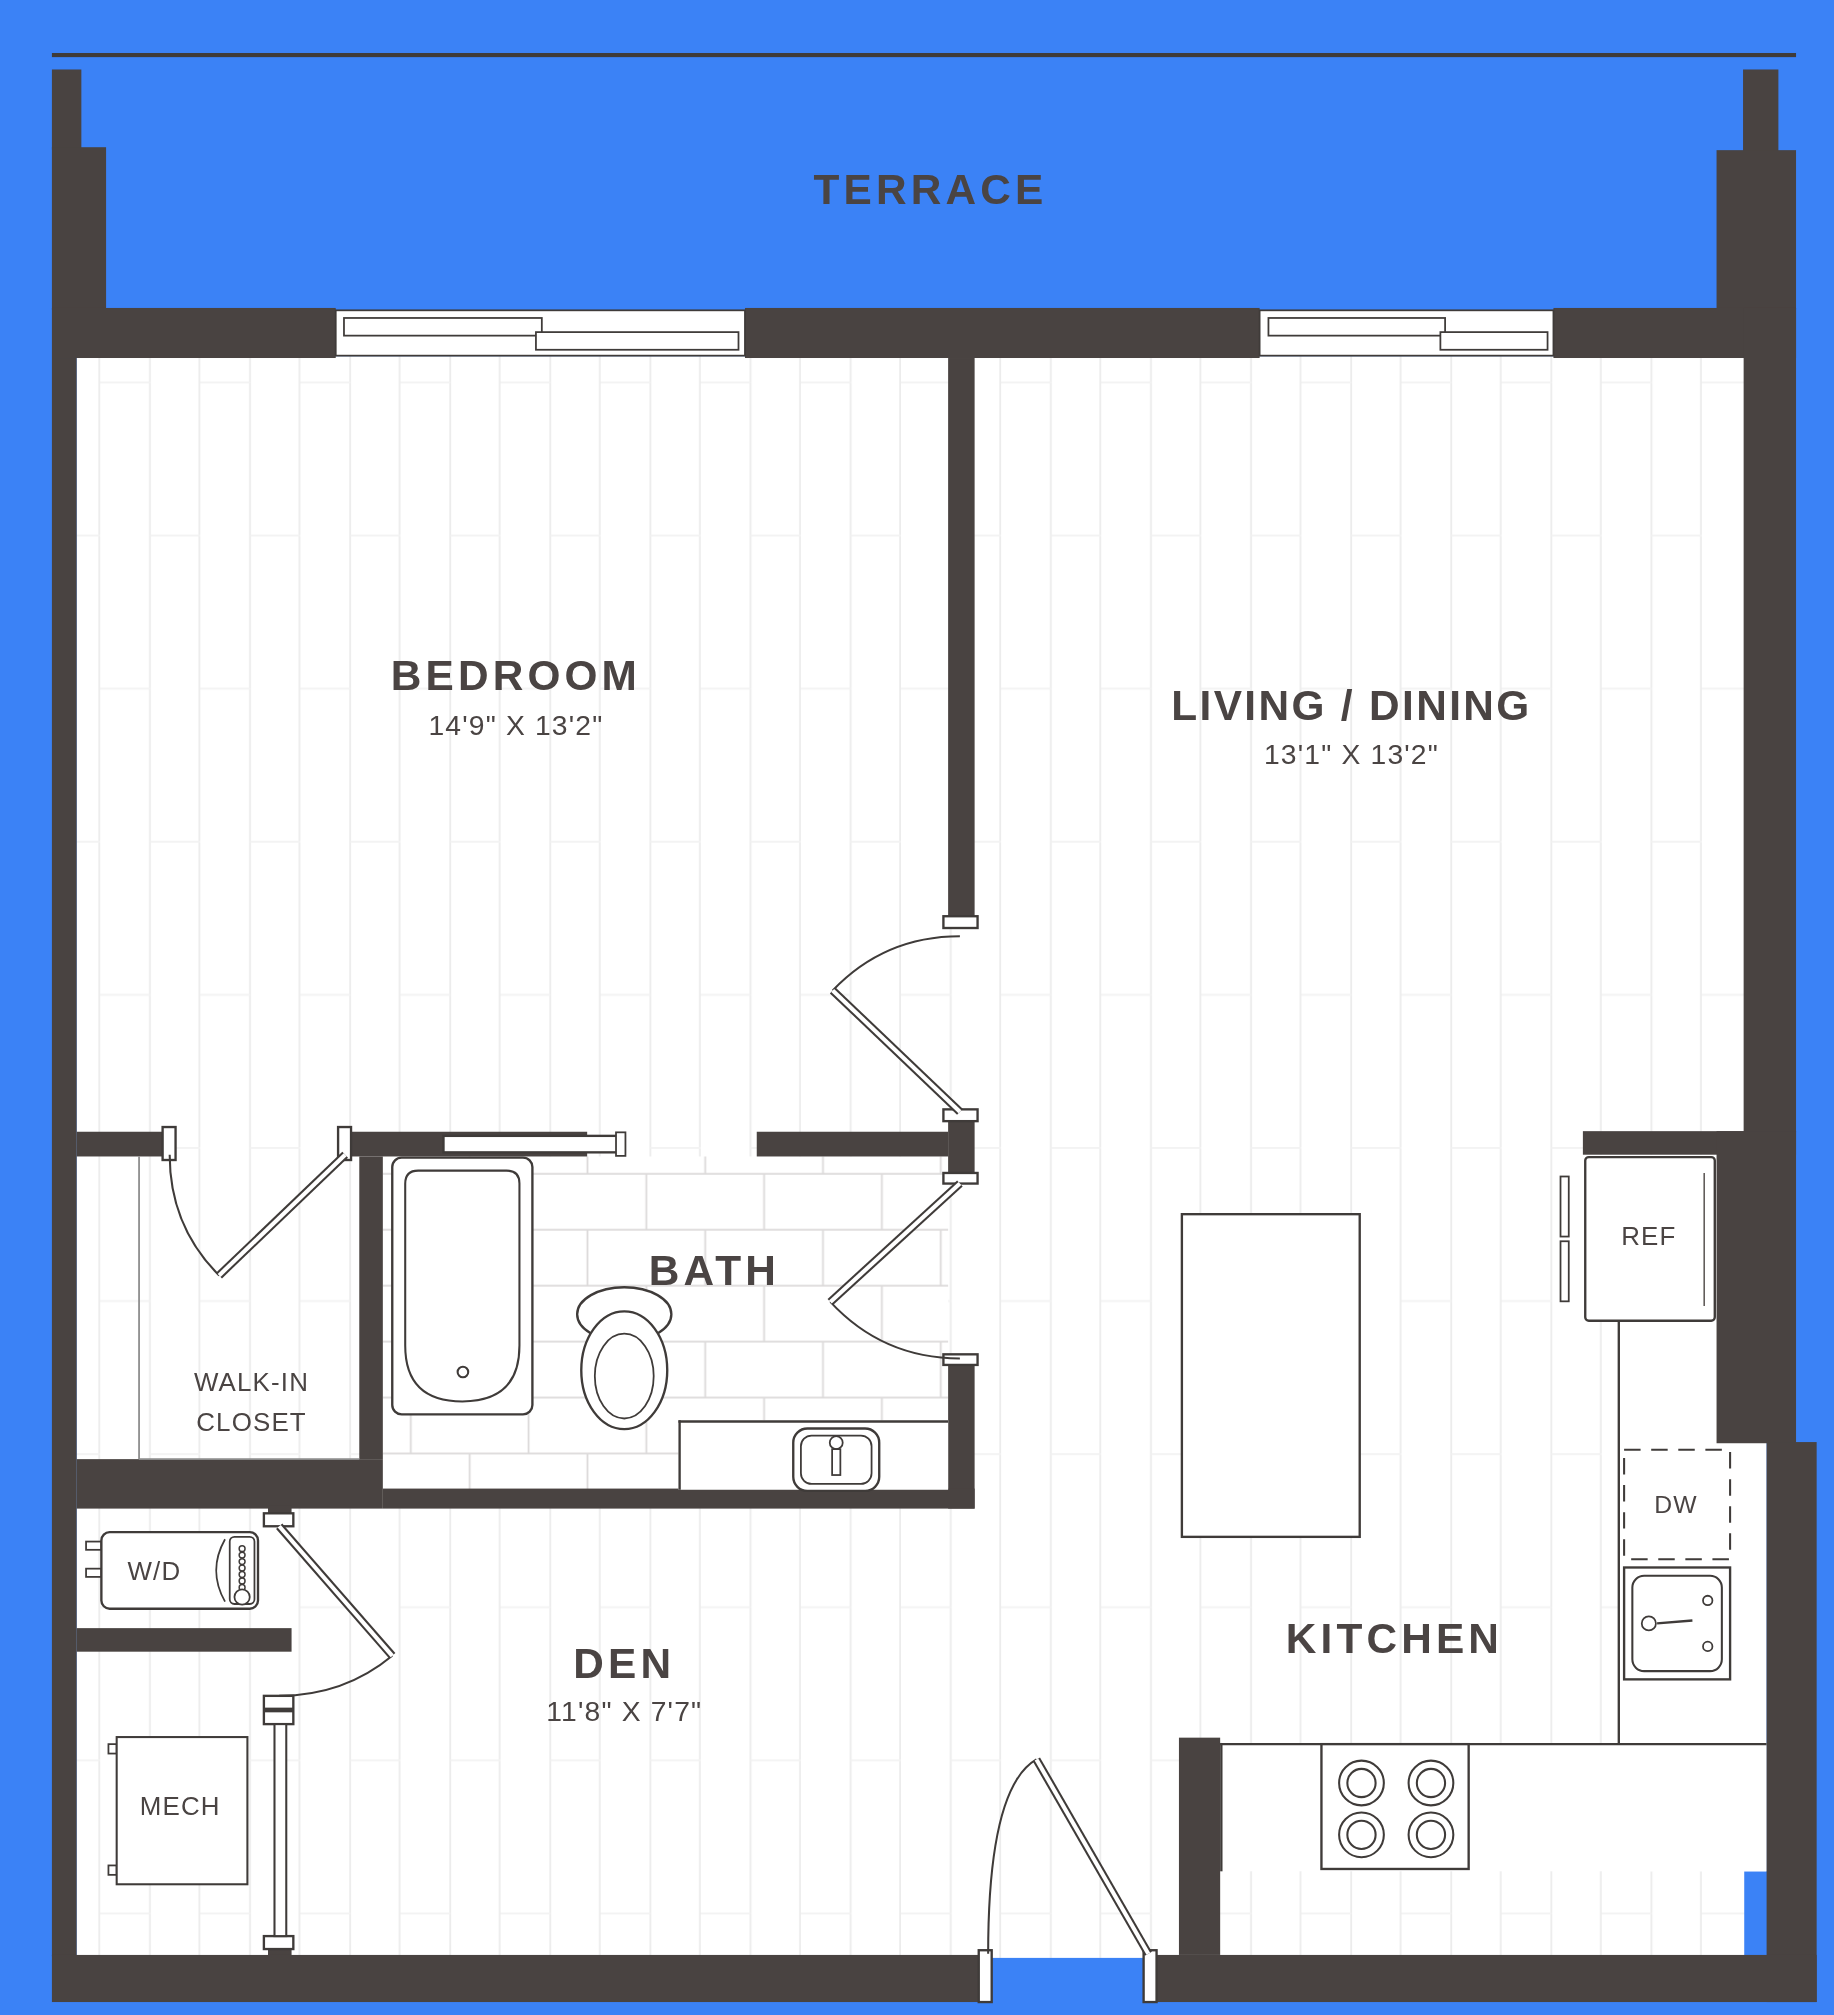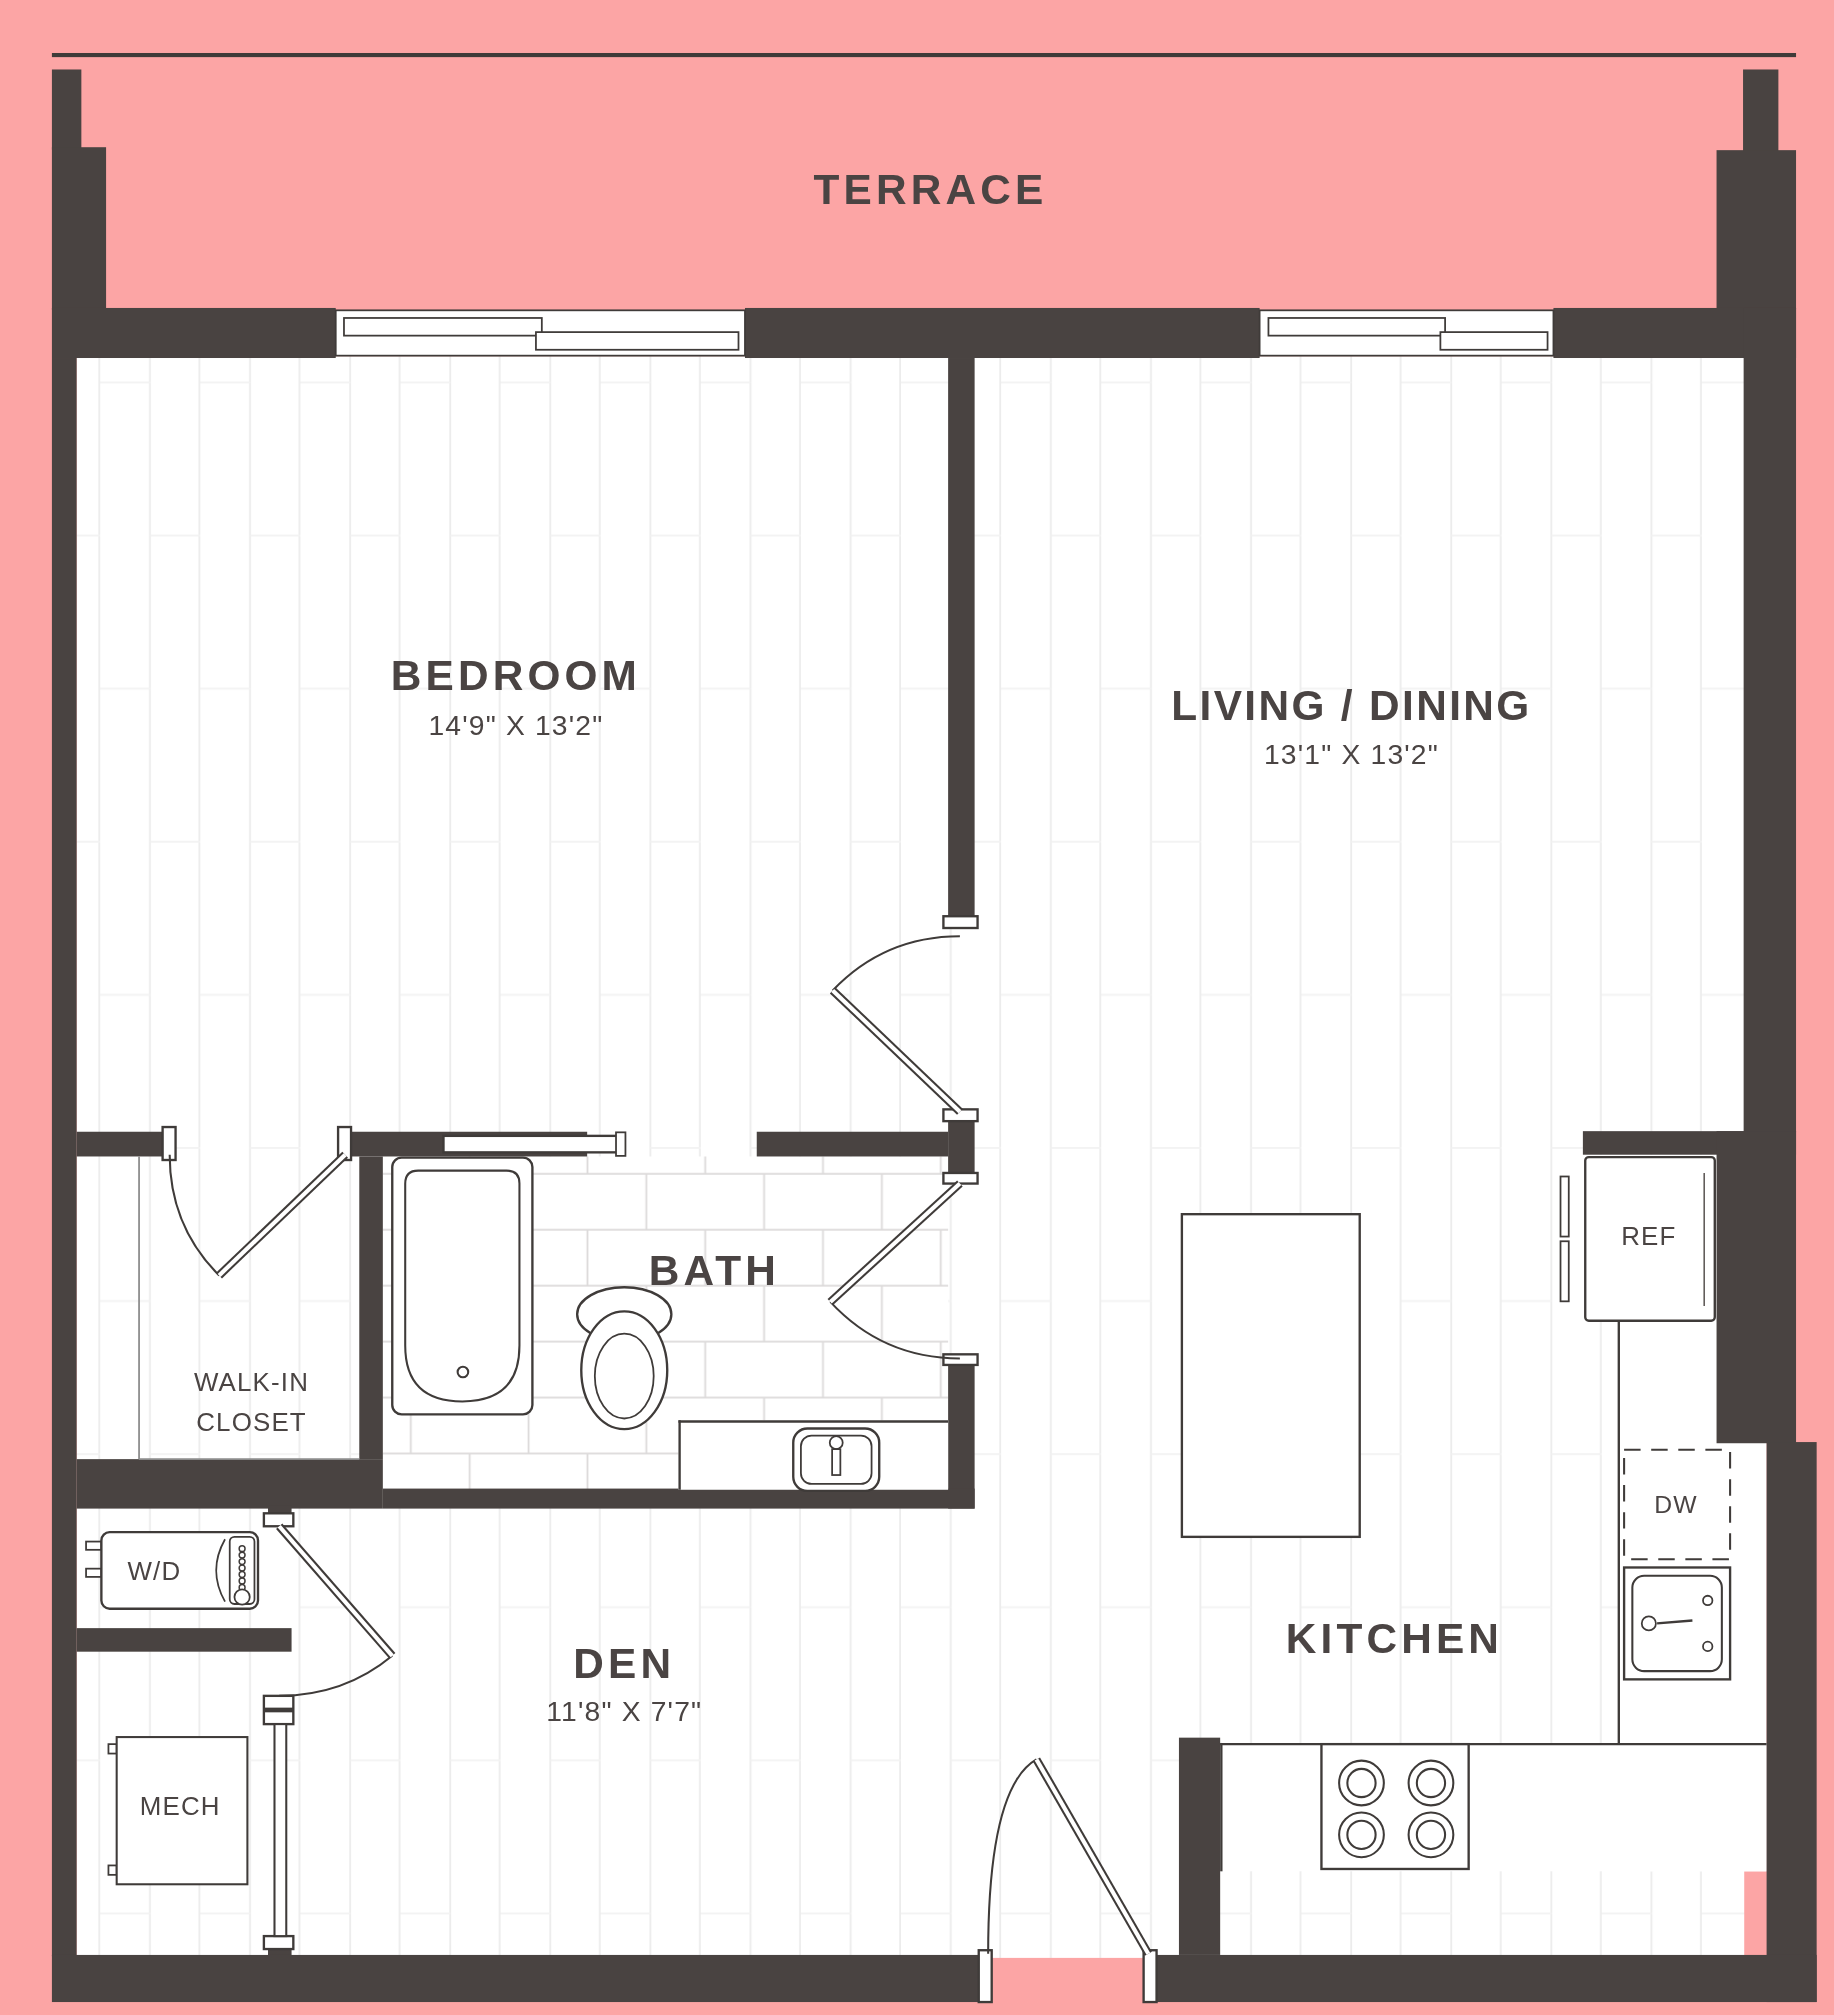--- a/index.html
+++ b/index.html
@@ -3,7 +3,7 @@
 <meta charset="utf-8">
 <style>
   html,body{margin:0;padding:0;background:#ffffff;width:1835px;height:2015px;}
-  .plan-wrap{position:relative;width:1835px;height:2015px;background:#fca5a5;overflow:hidden;}
+  .plan-wrap{position:relative;width:1835px;height:2015px;background:#3b82f6;overflow:hidden;}
   svg{display:block;}
   text{font-family:"Liberation Sans", sans-serif;fill:#4a4443;}
   .room-label{font-weight:bold;font-size:72px;letter-spacing:7px;}

